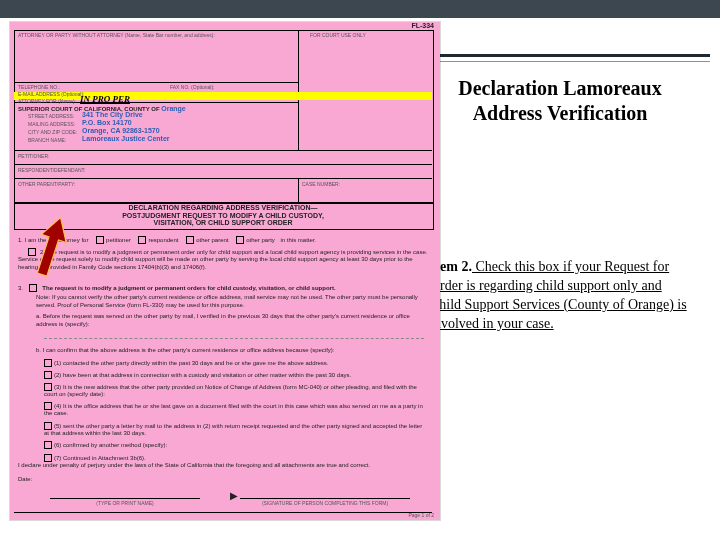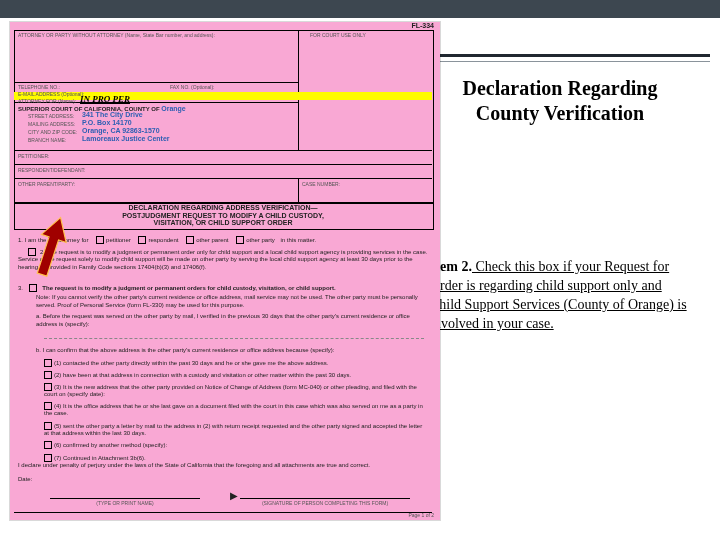--- a/index.html
+++ b/index.html
@@ -37,7 +37,7 @@
   <div class="hr1"></div>
   <div class="hr2"></div>
 
-  <div class="title">Declaration Regarding County Verification</div>
+  <div class="title">Declaration Lamoreaux Address Verification</div>
 
   <div class="item">
     <b>Item 2.</b><u> Check this box if your Request for Order is regarding child support only and Child Support Services (County of Orange) is involved in your case.</u>

